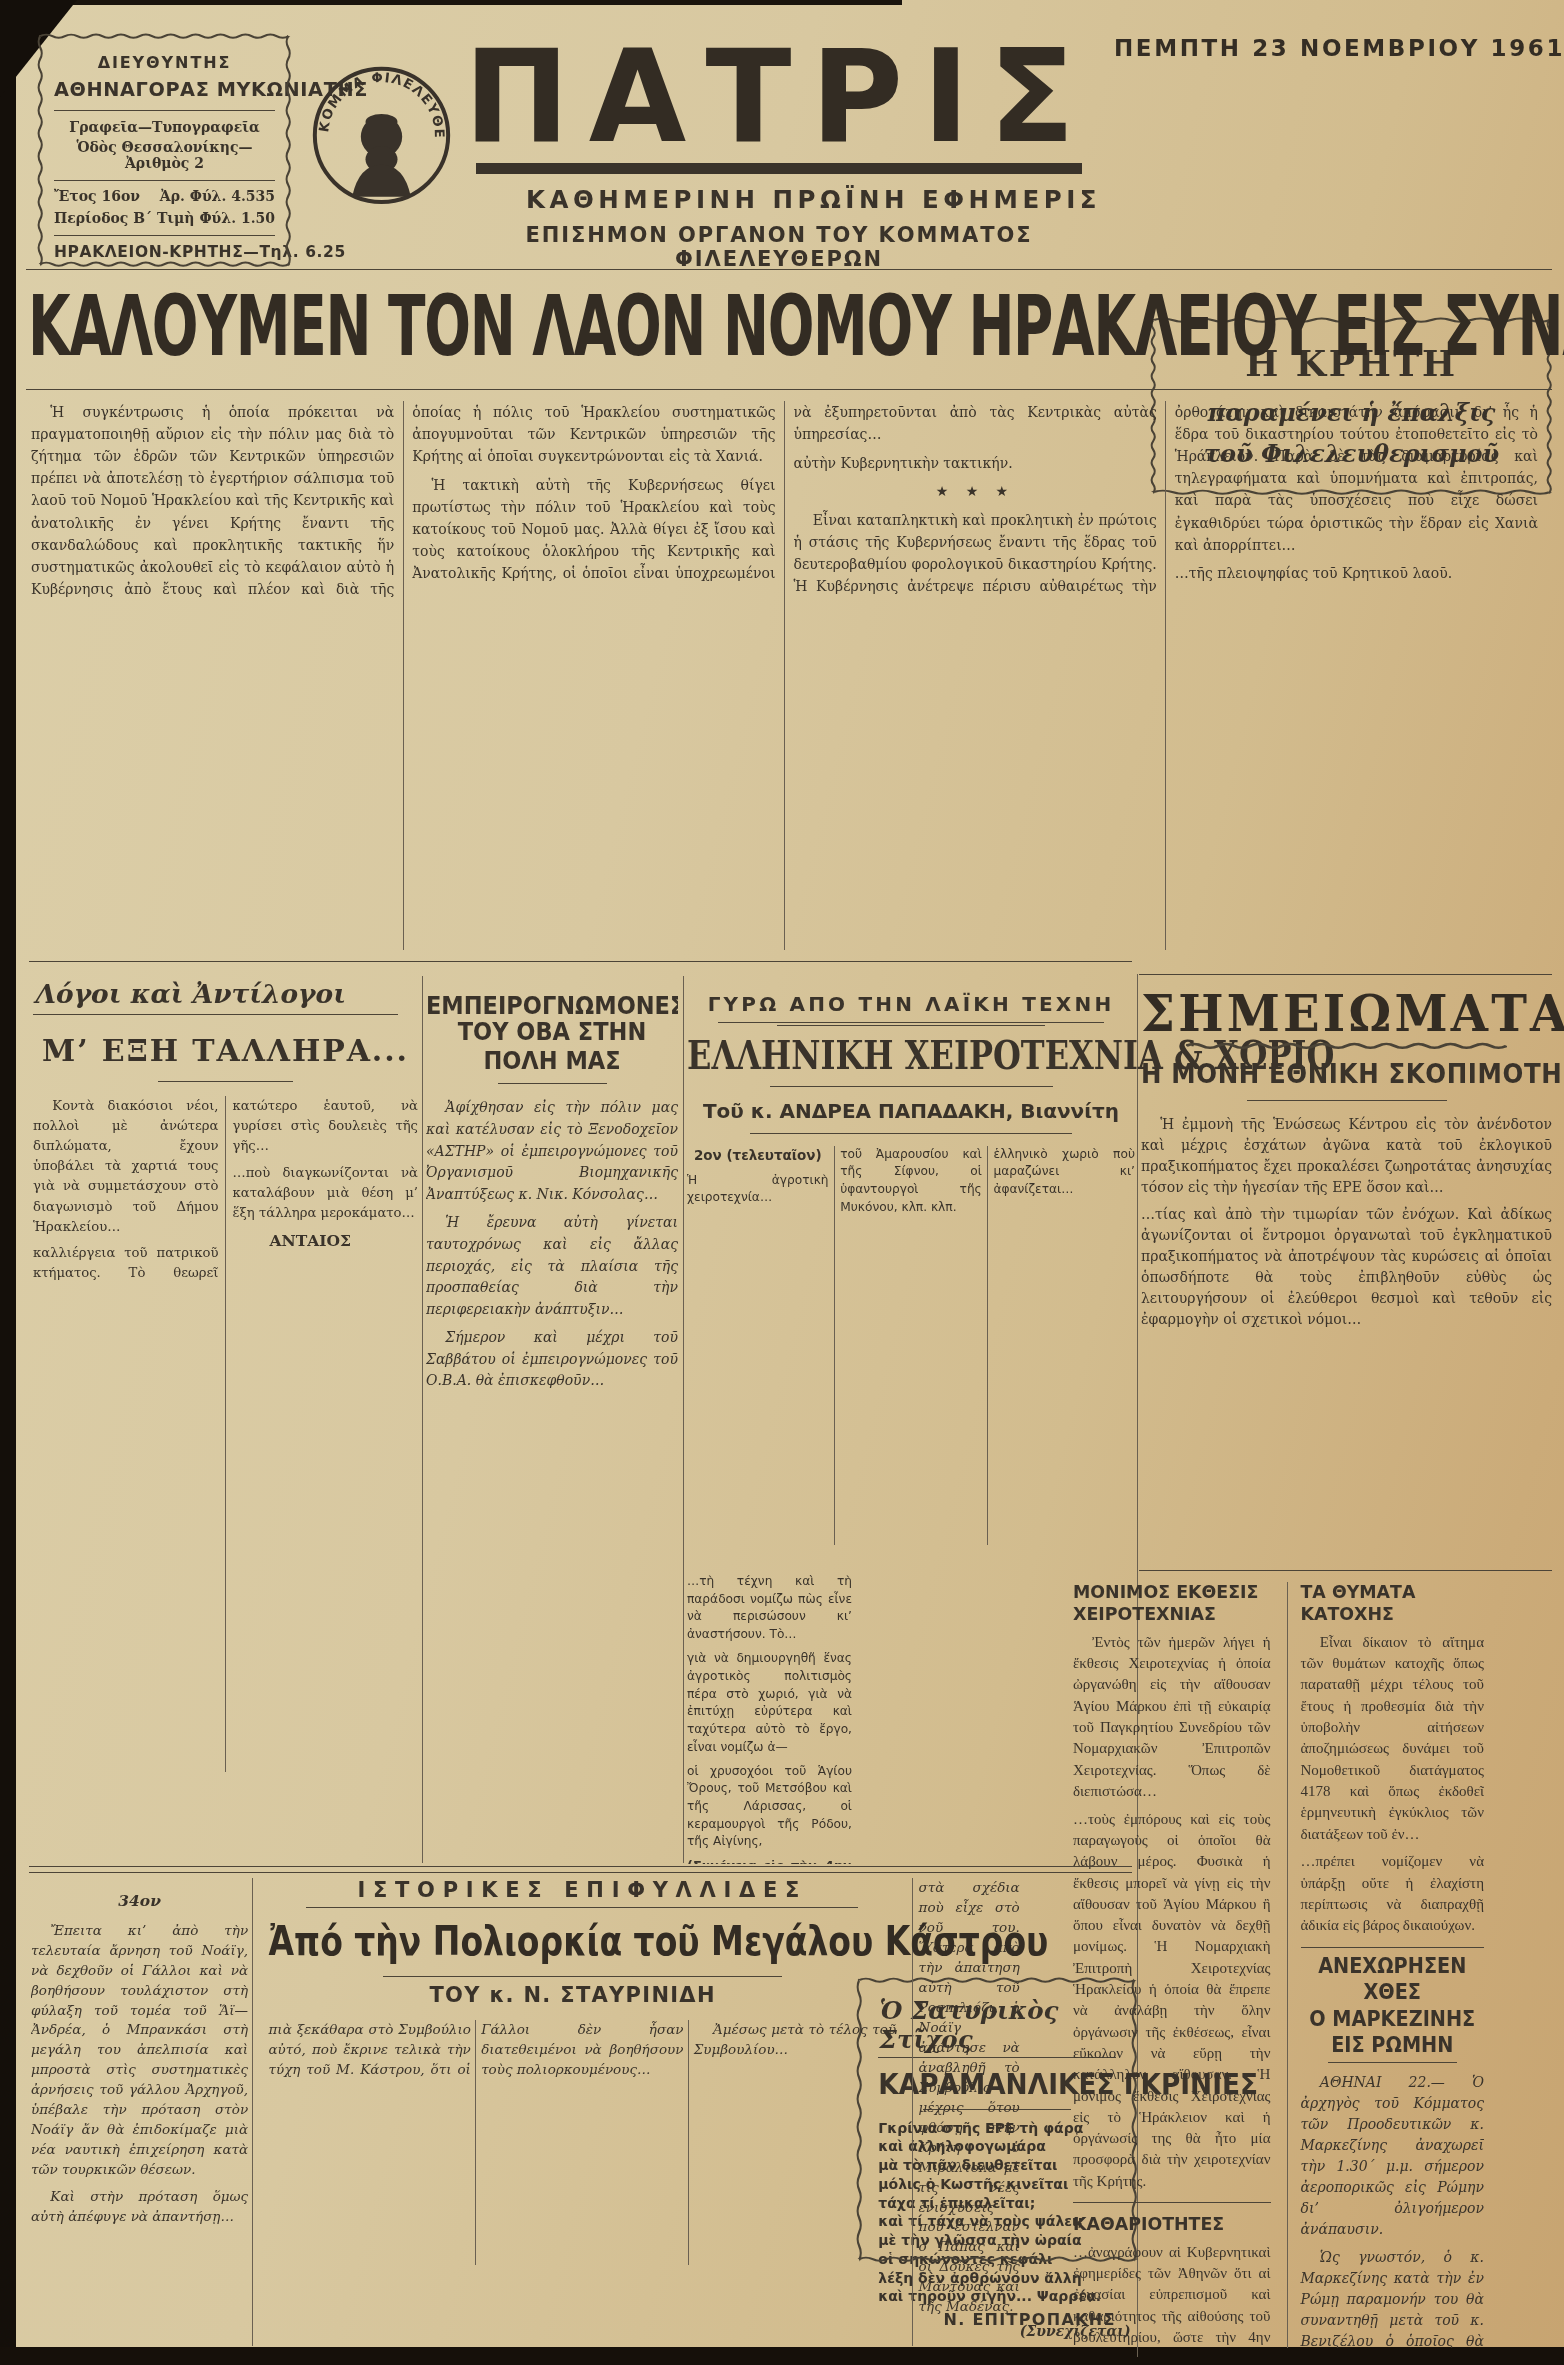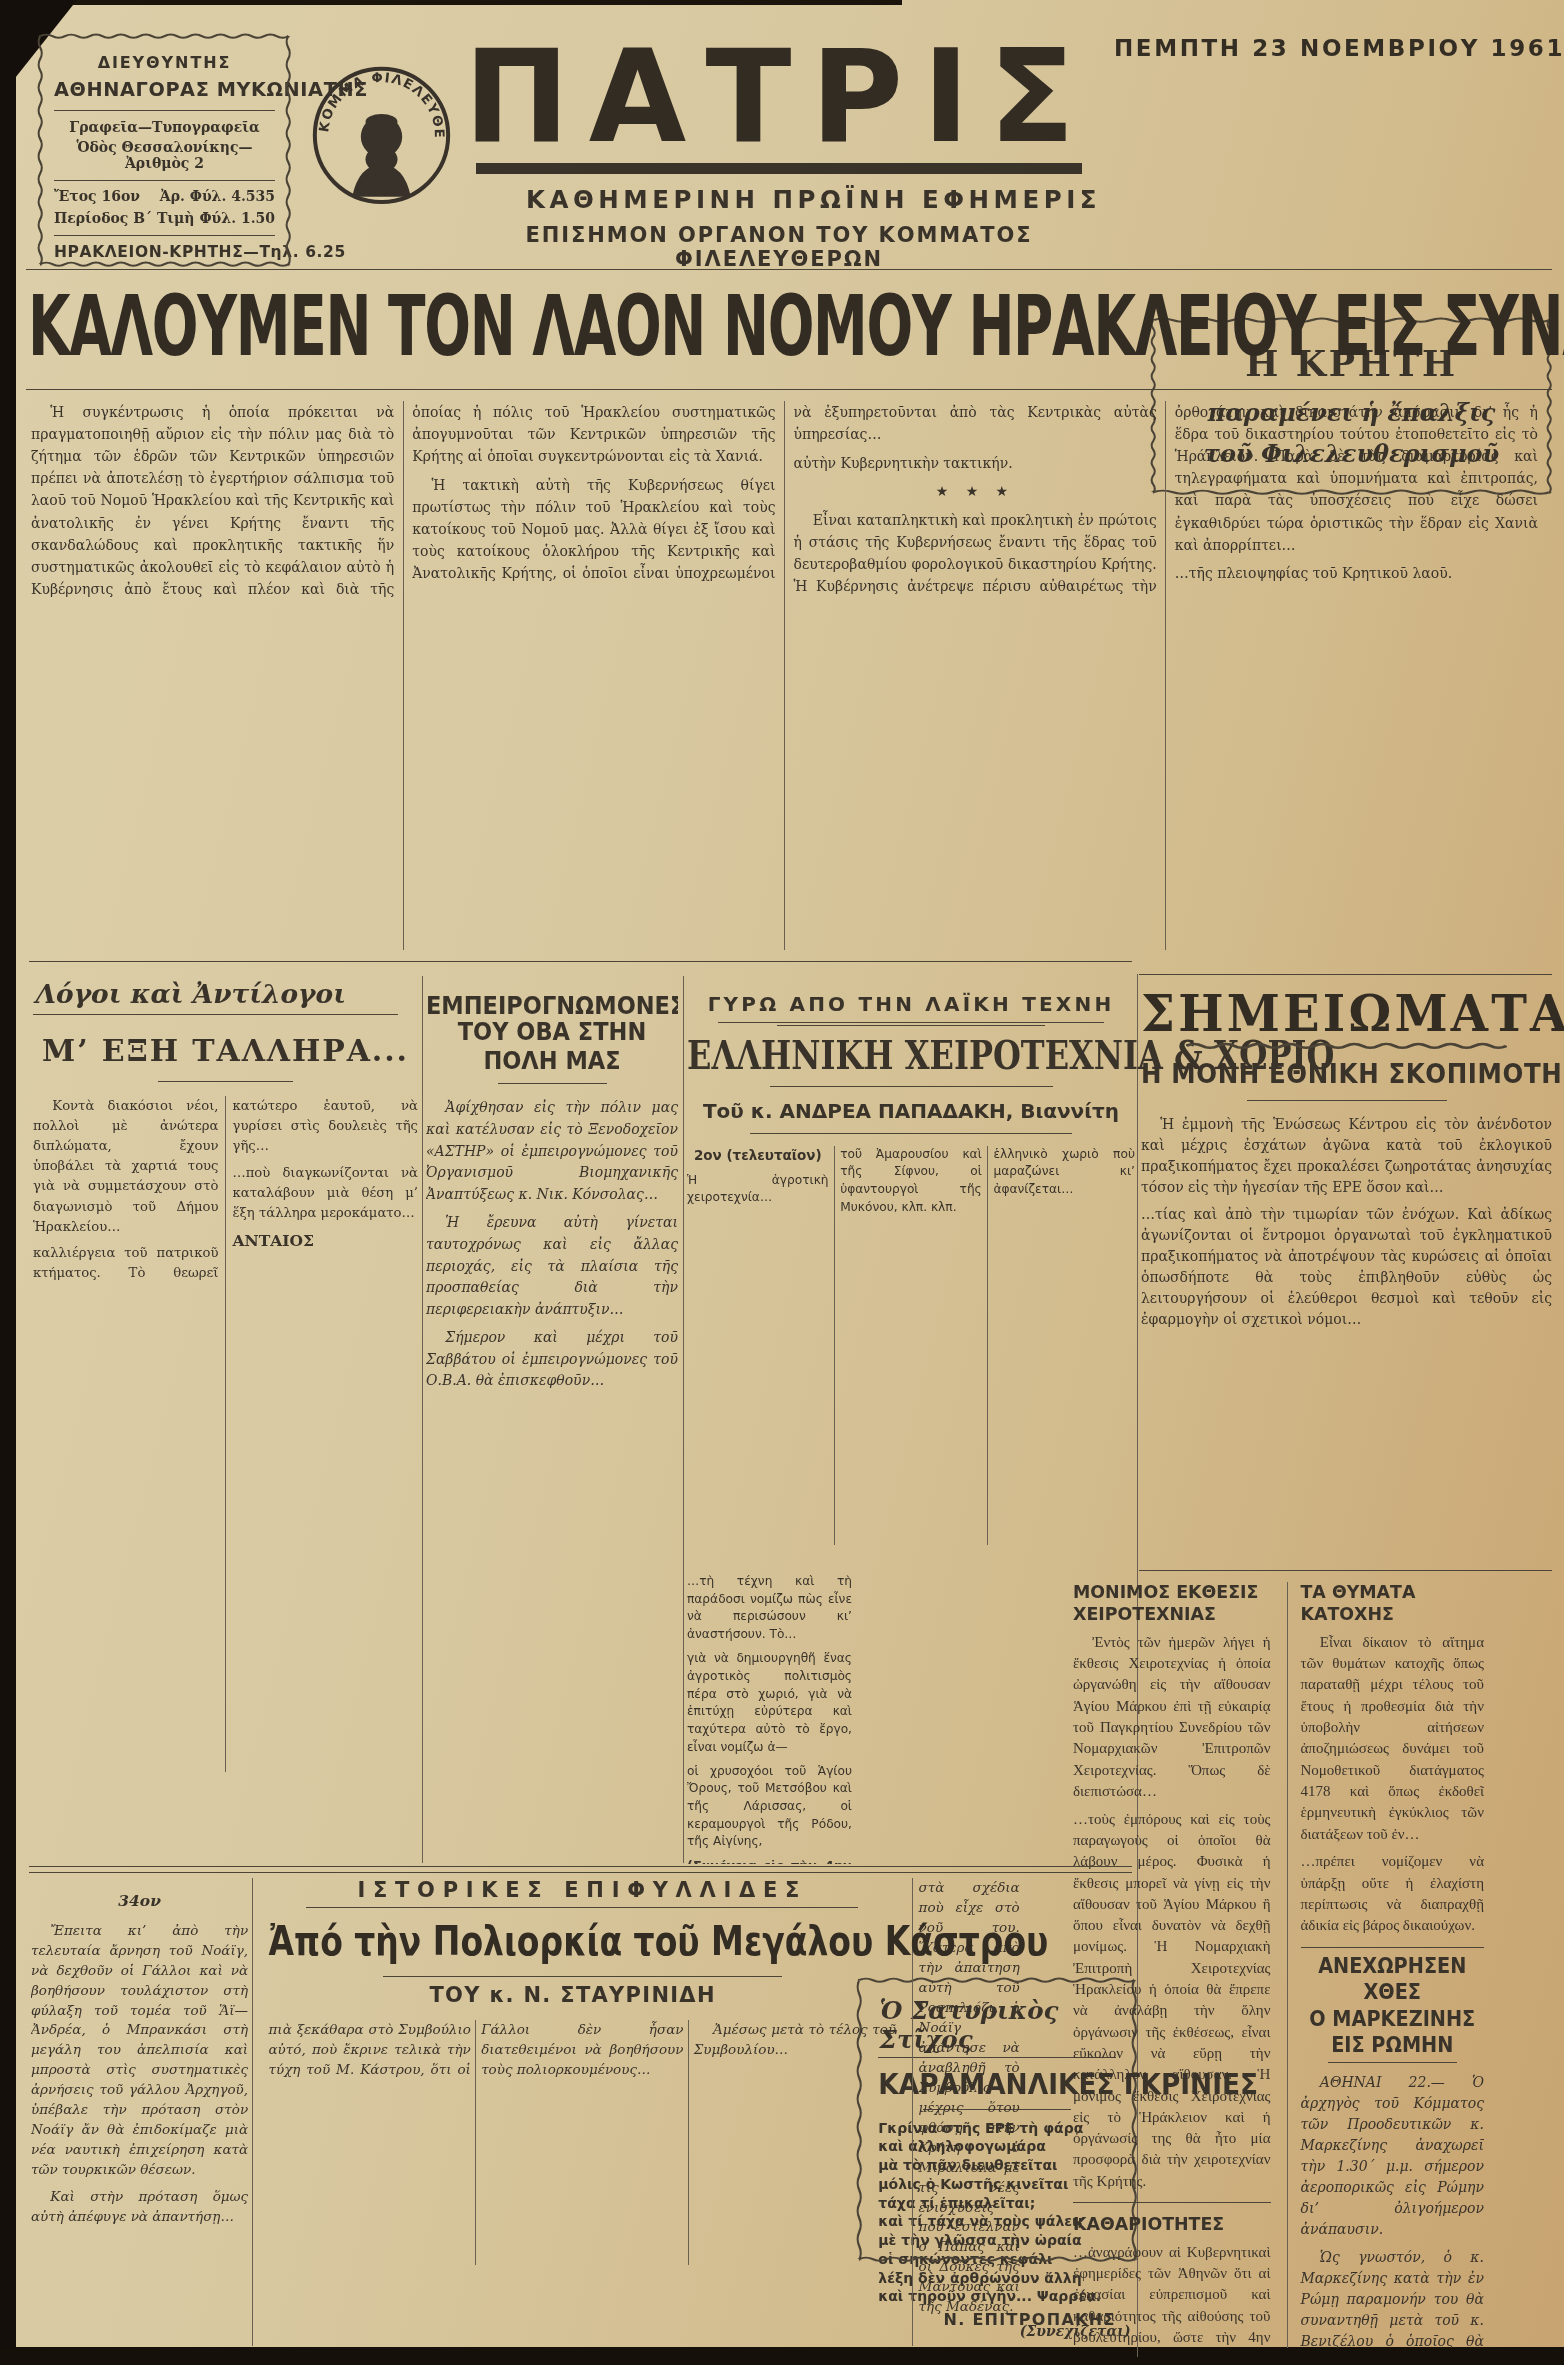--- a/index.html
+++ b/index.html
@@ -69,7 +69,7 @@
   .logoi-mrule{width:135px;margin:13px auto 14px;border-top:1.9px solid #4c4437;}
   .logoi-body{column-count:2;column-gap:14px;column-rule:0.6px solid #6a6051;column-fill:balance;
               font-size:13.2px;line-height:1.52;text-align:justify;height:676px;}
-  .sig{text-align:left;font-size:15.5px;padding-right:30px;margin-top:6.4px;}
+  .sig{text-align:center;font-size:15.5px;padding-right:30px;margin-top:6.4px;}
   
   .oba{left:426px;top:992px;width:252px;height:869px;overflow:hidden;}
   .oba-title{font-size:22.5px;line-height:1.2;transform:scaleY(1.08);}

